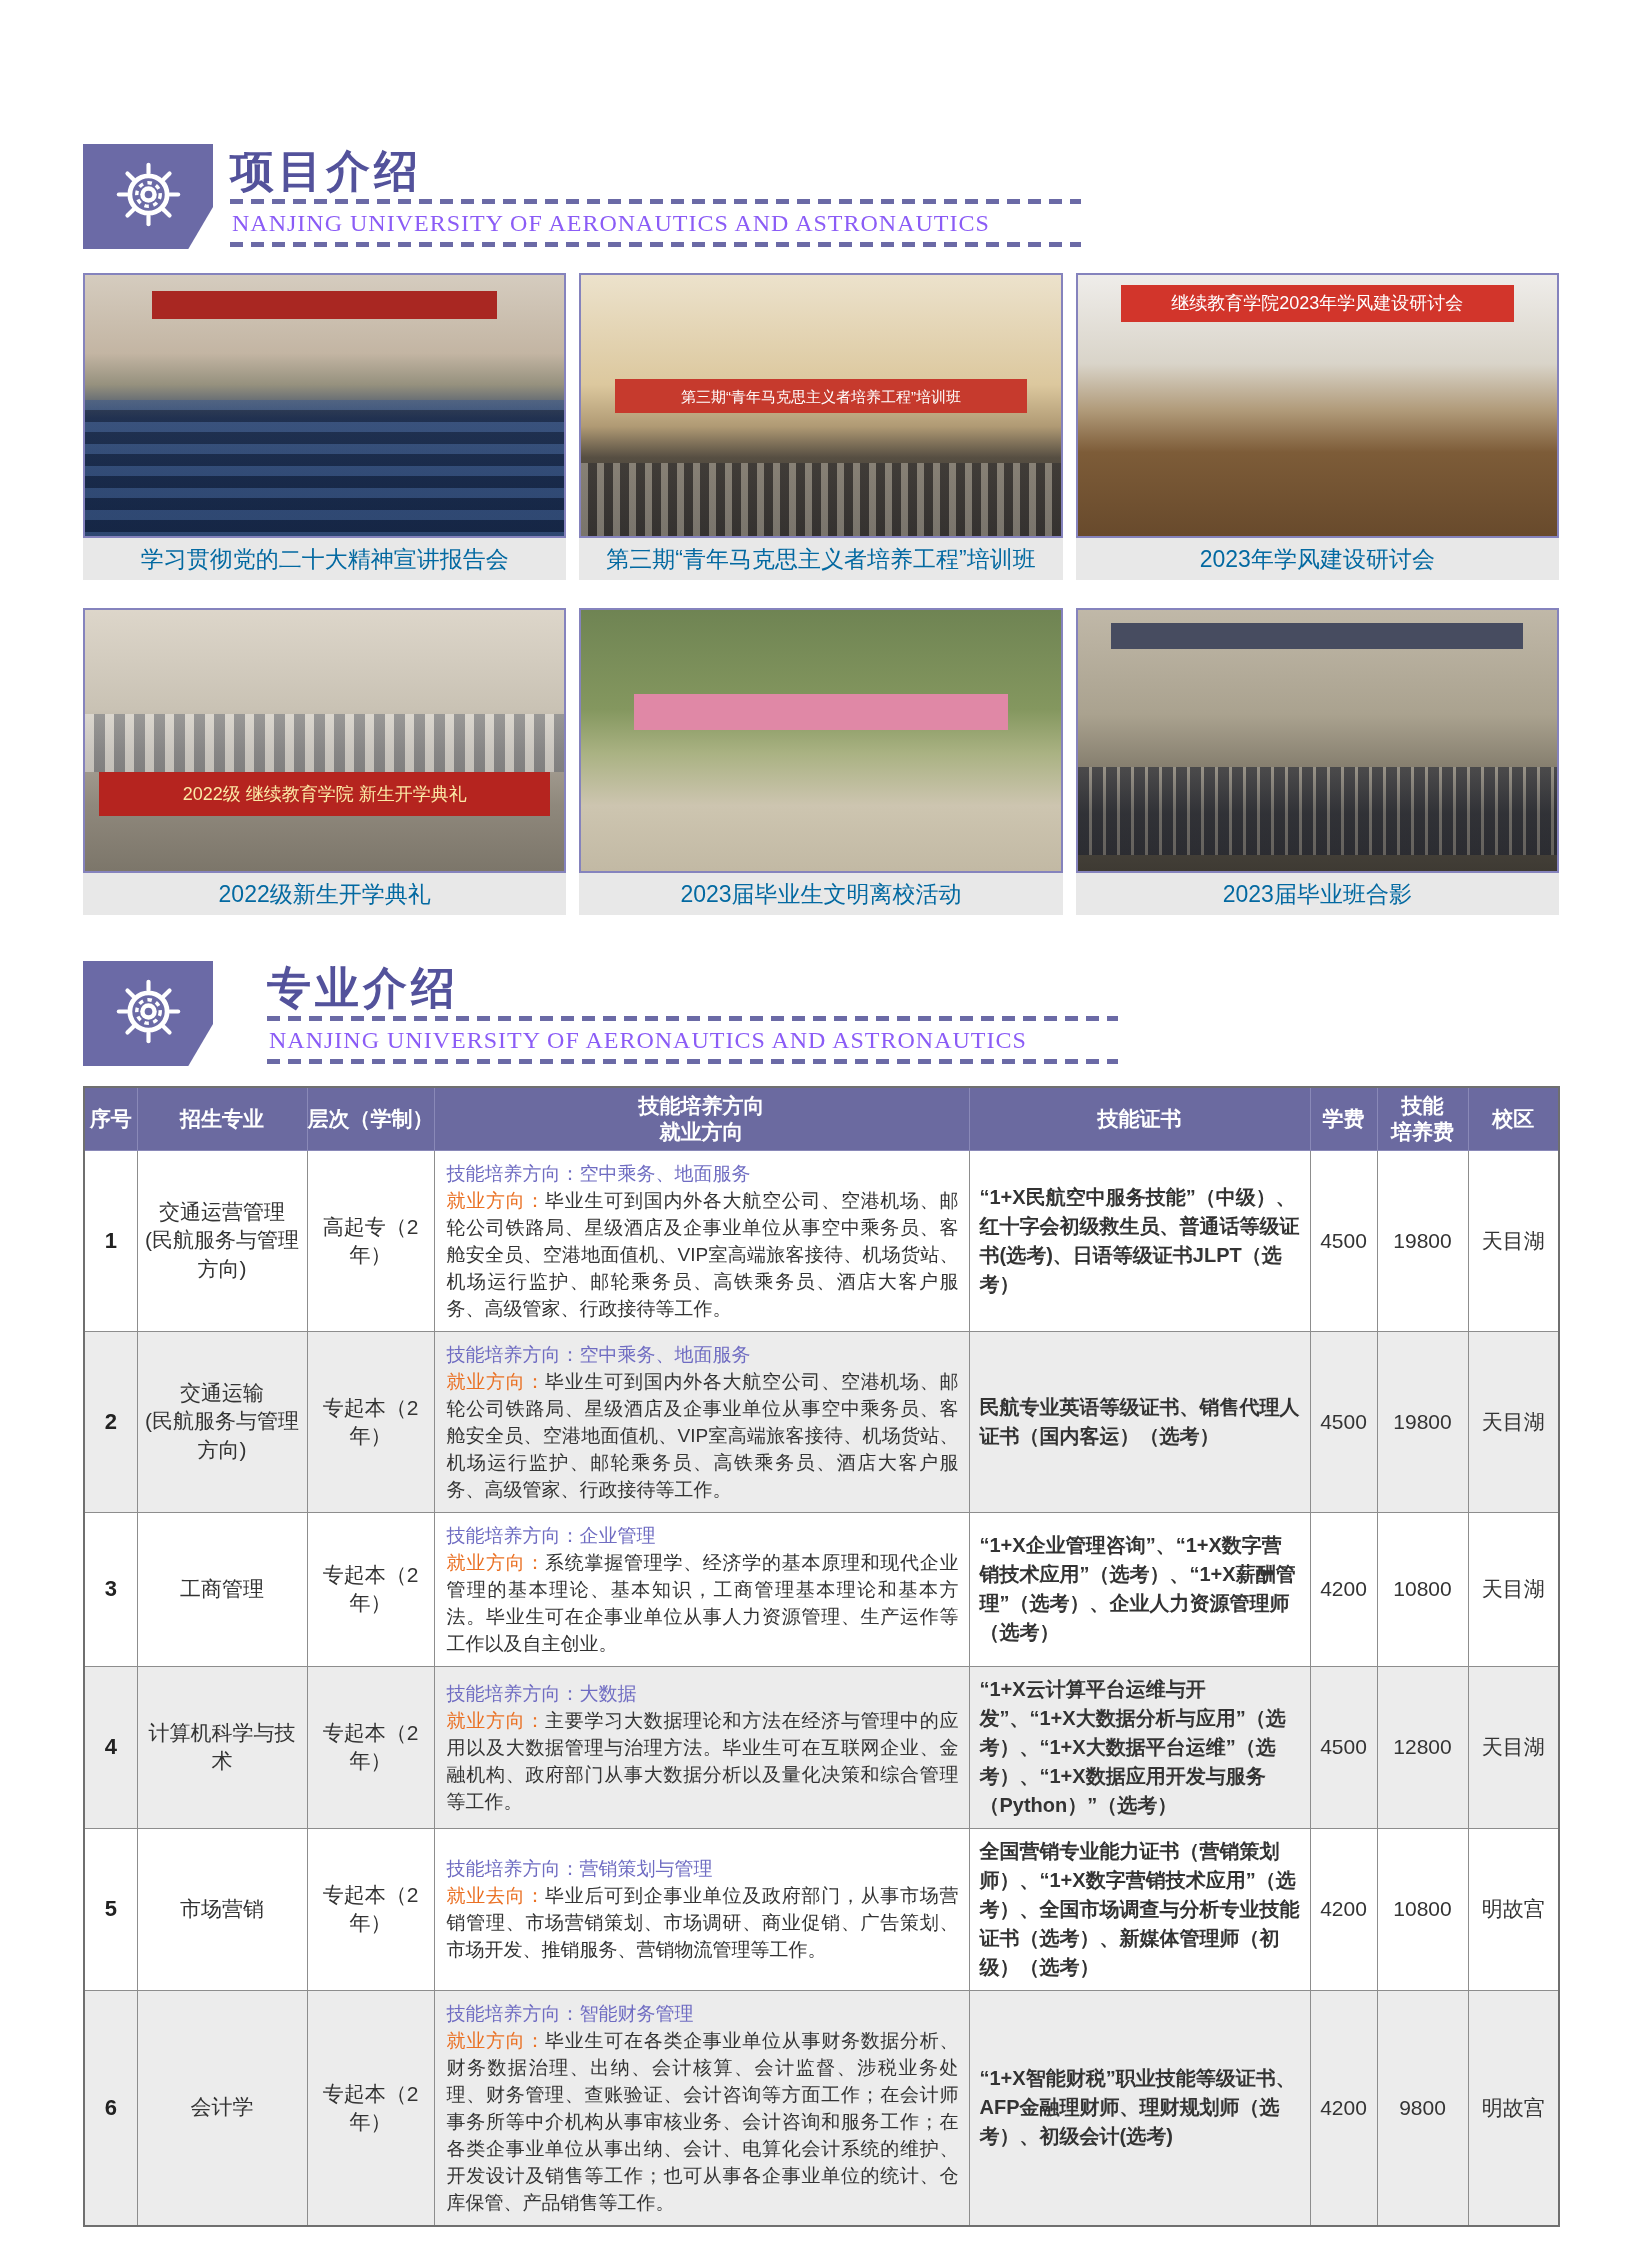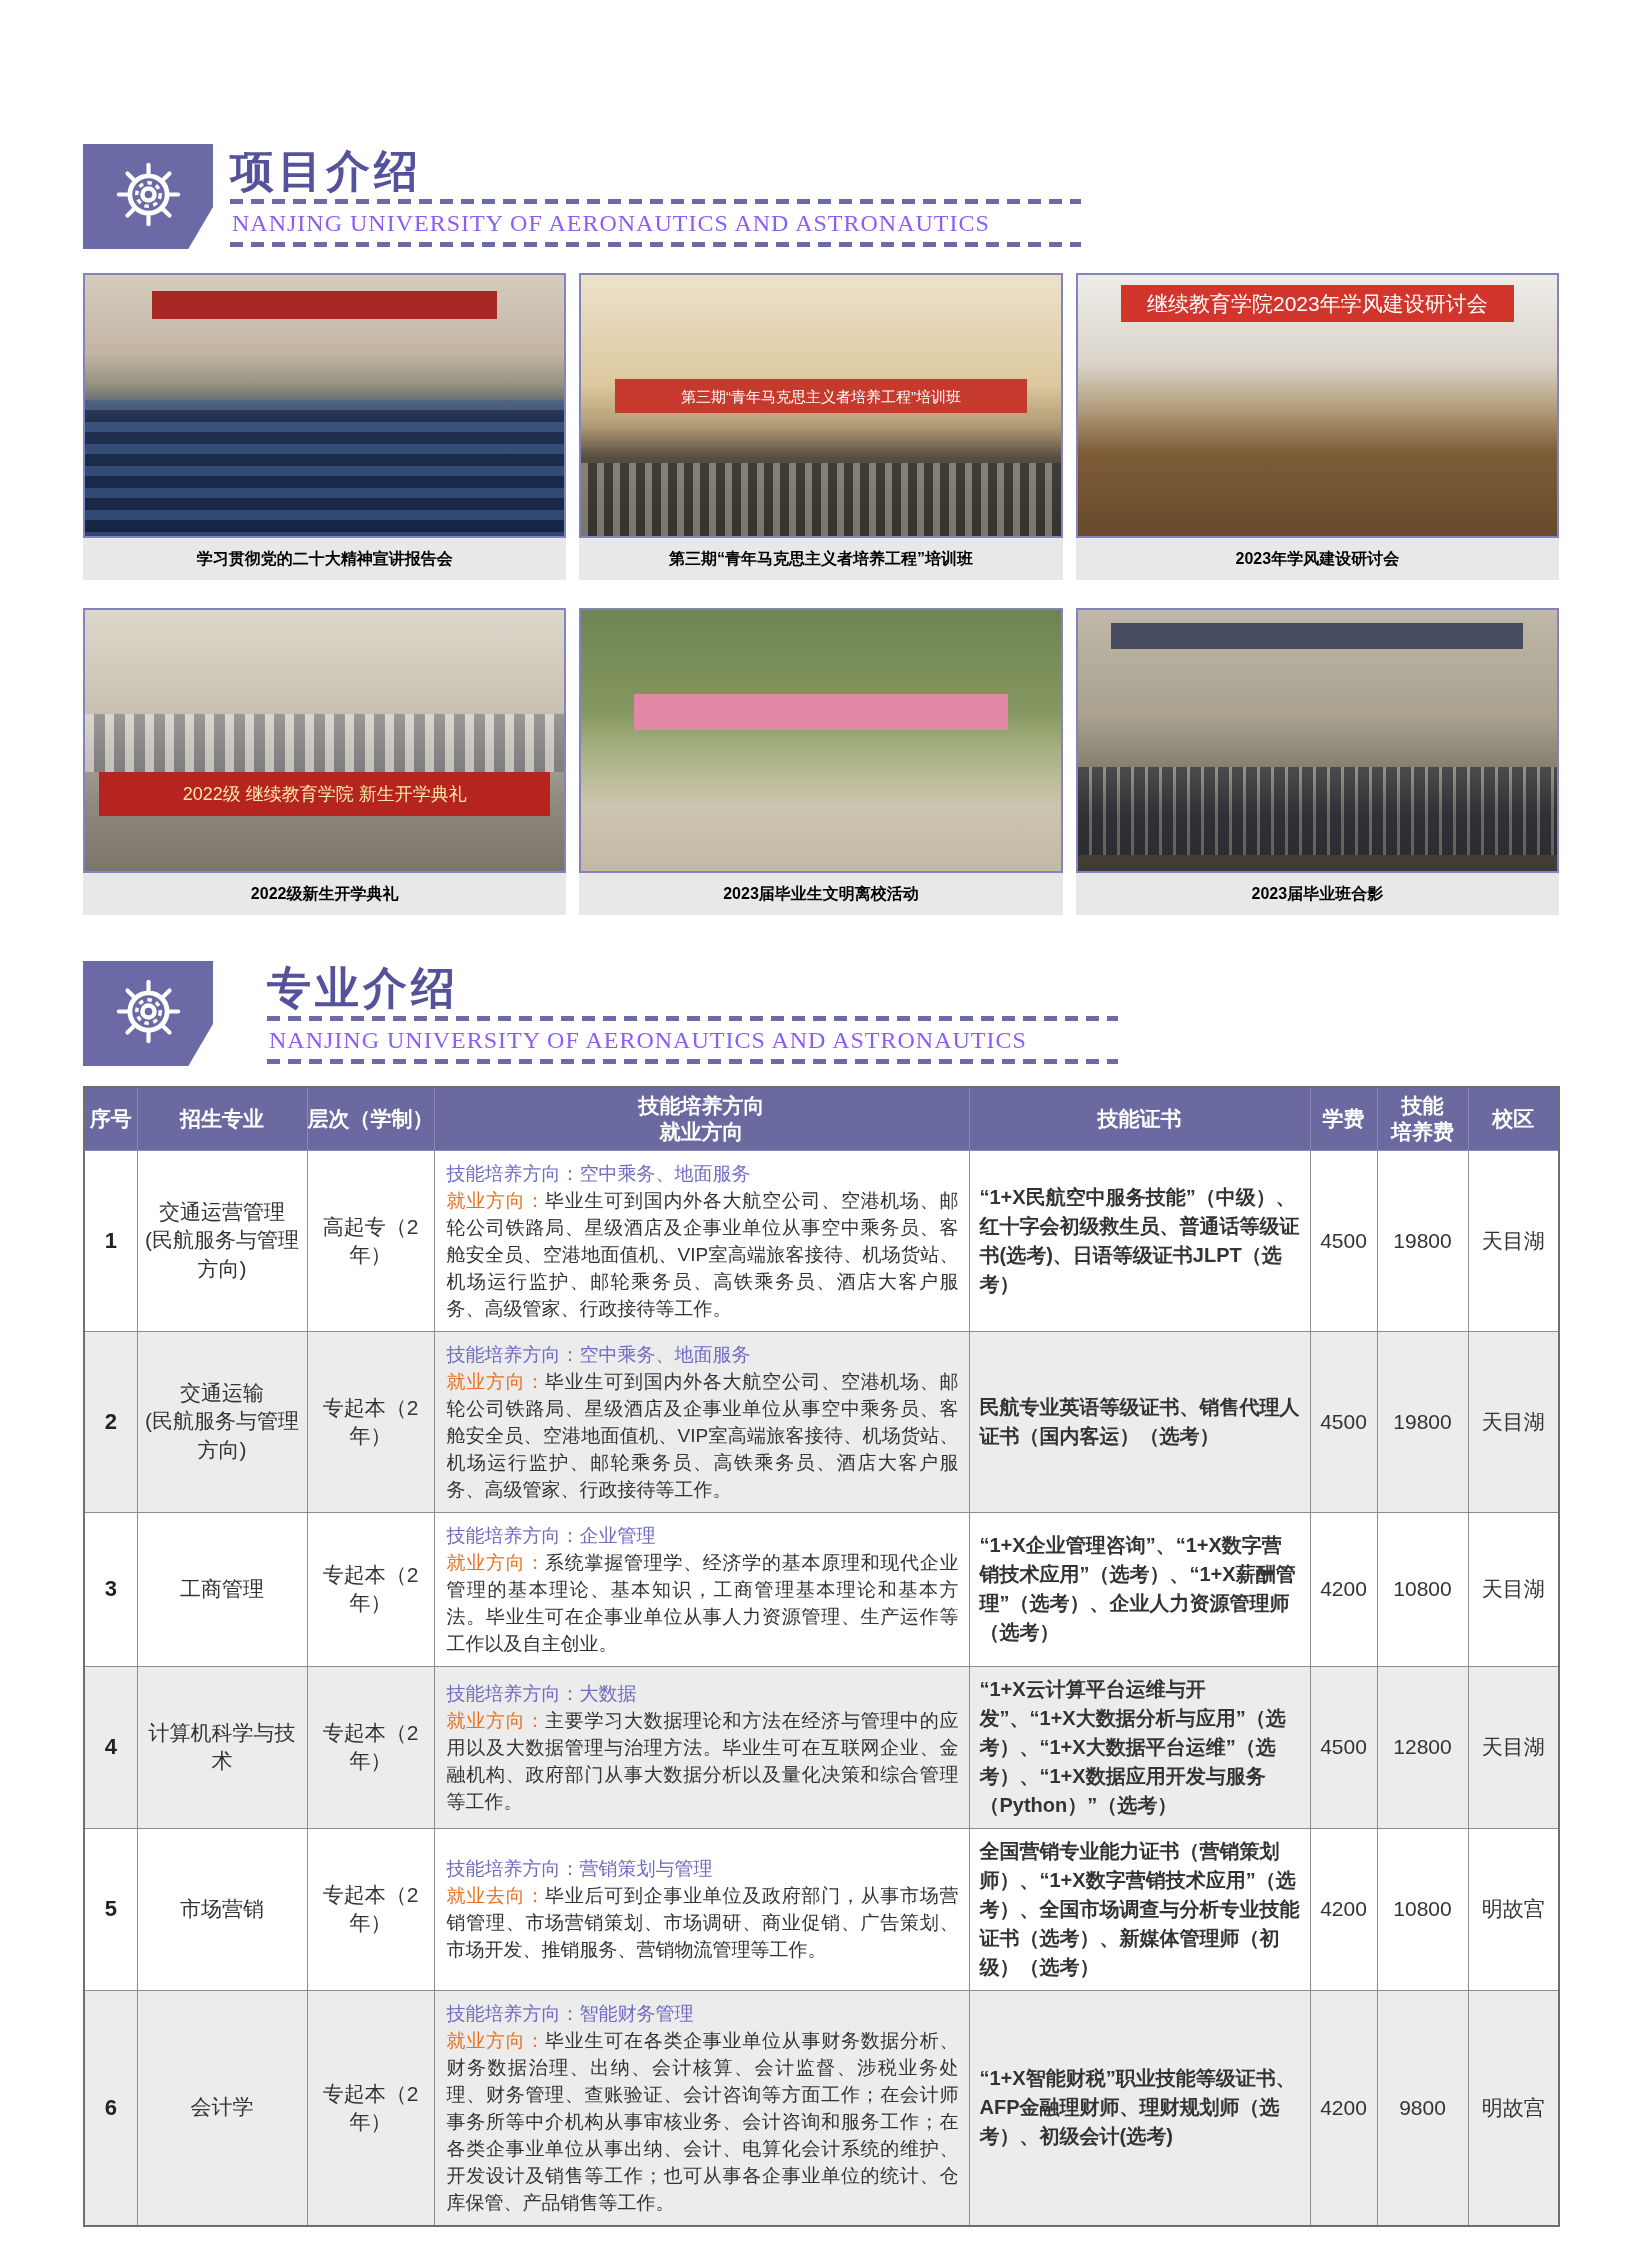--- a/index.html
+++ b/index.html
@@ -59,7 +59,7 @@
   .photo-2::after { content:""; position:absolute; left:0; right:0; bottom:0; height:28%;
     background:repeating-linear-gradient(90deg,rgba(230,225,215,.35) 0 7px,rgba(40,40,45,.45) 7px 16px); }
   .photo-3 { background:linear-gradient(180deg,#efedea 0%,#d9d4c9 34%,#b09a79 52%,#7d5c38 68%,#684a2c 100%); }
-  .photo-3 .photo-banner { top:4%; left:9%; width:82%; height:14%; background:#d2352b; font-size:21px; }
+  .photo-3 .photo-banner { top:4%; left:9%; width:82%; height:14%; background:#d2352b; font-size:18px; }
   .photo-4 { background:linear-gradient(180deg,#ddd6ca 0%,#c9c2b4 38%,#a8a196 55%,#8f887c 75%,#7c766a 100%); }
   .photo-4 .photo-banner { top:62%; left:3%; width:94%; height:17%; background:#b5241f; color:#fbe9a6; font-size:18px; }
   .photo-4::after { content:""; position:absolute; left:0; right:0; top:40%; height:22%;

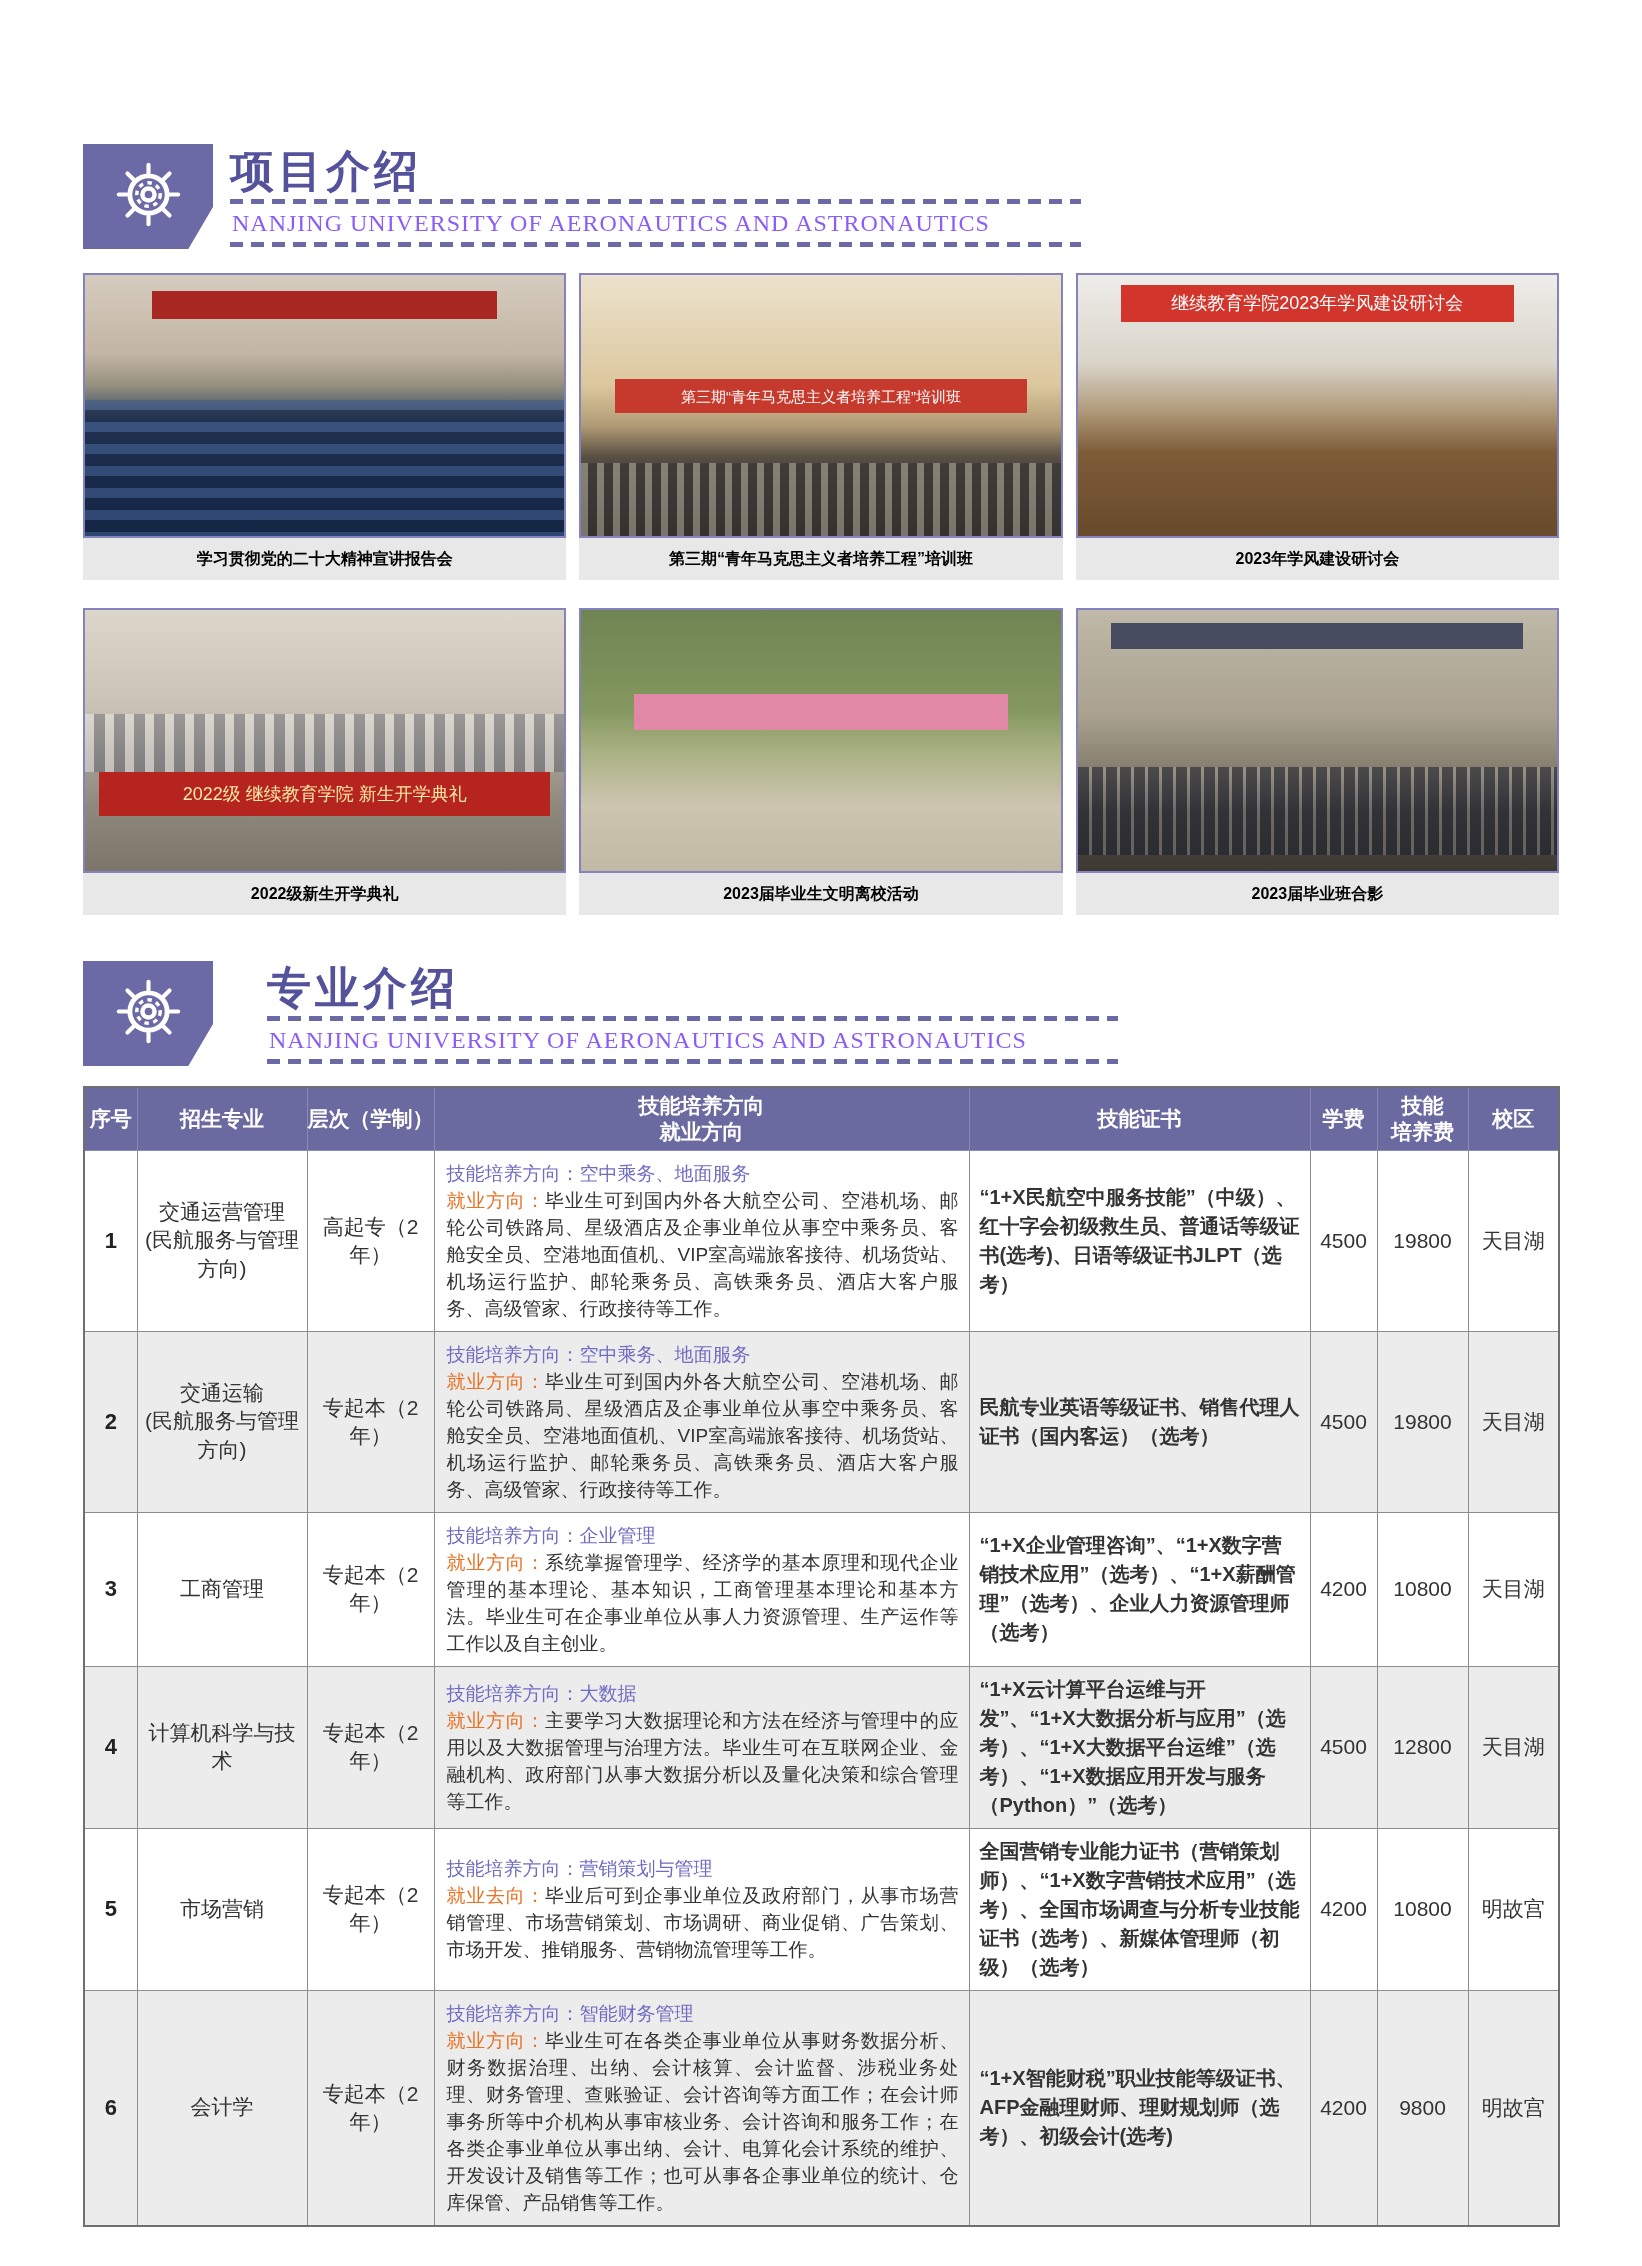--- a/index.html
+++ b/index.html
@@ -47,7 +47,7 @@
   }
   .photo-caption {
     height:42px; background:#e8e8e8; display:flex; align-items:center; justify-content:center;
-    font-size:16px; color:#000000;font-weight:bold;
+    font-size:23px; color:#0369a1;
   }
   
   .photo-1 { background:linear-gradient(180deg,#d5ccbf 0%,#c3b5a3 30%,#96917e 42%,#37496a 55%,#24385a 78%,#1d3050 100%); }

